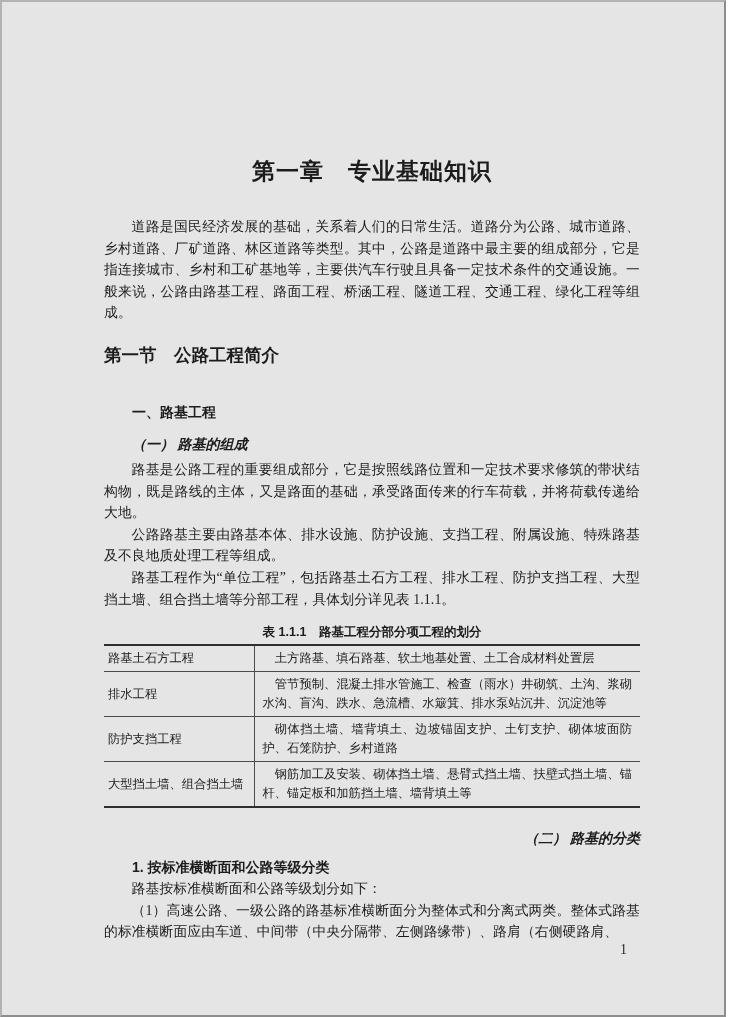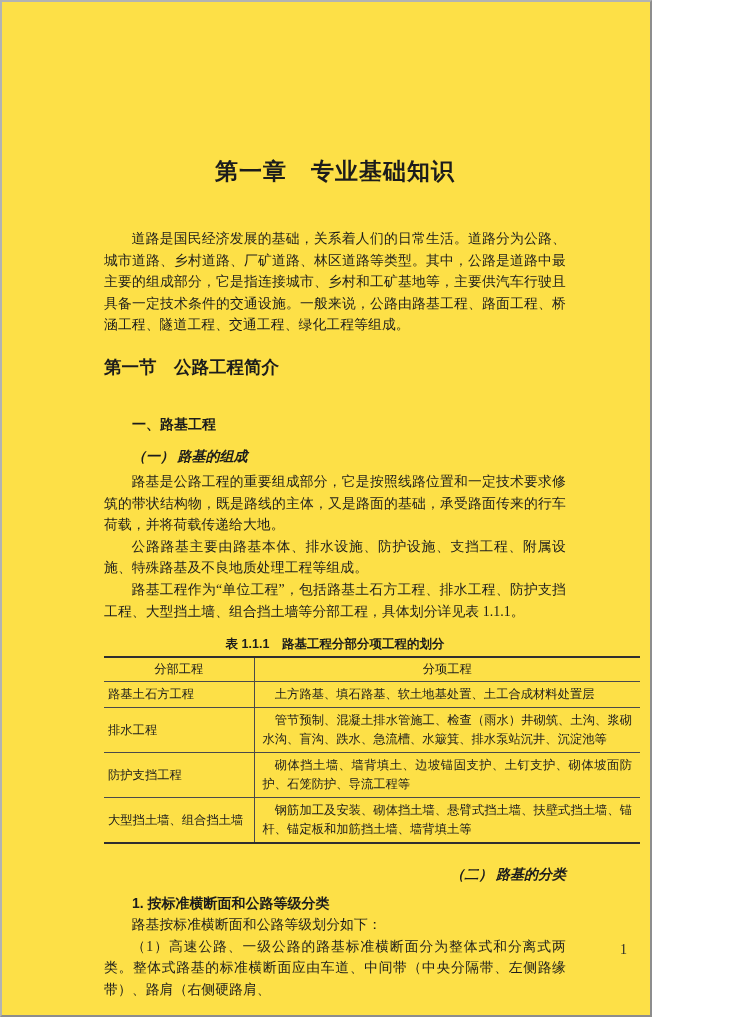--- a/index.html
+++ b/index.html
@@ -11,8 +11,8 @@
   }
   .page {
     position: relative;
-    width: 652px; height: 1017px;
-    background: #fde047;
+    width: 726px; height: 1017px;
+    background: #e5e5e5;
     border: 2px solid #b3b3b3;
     border-right-color: #8d8d8d;
     border-bottom-color: #8d8d8d;

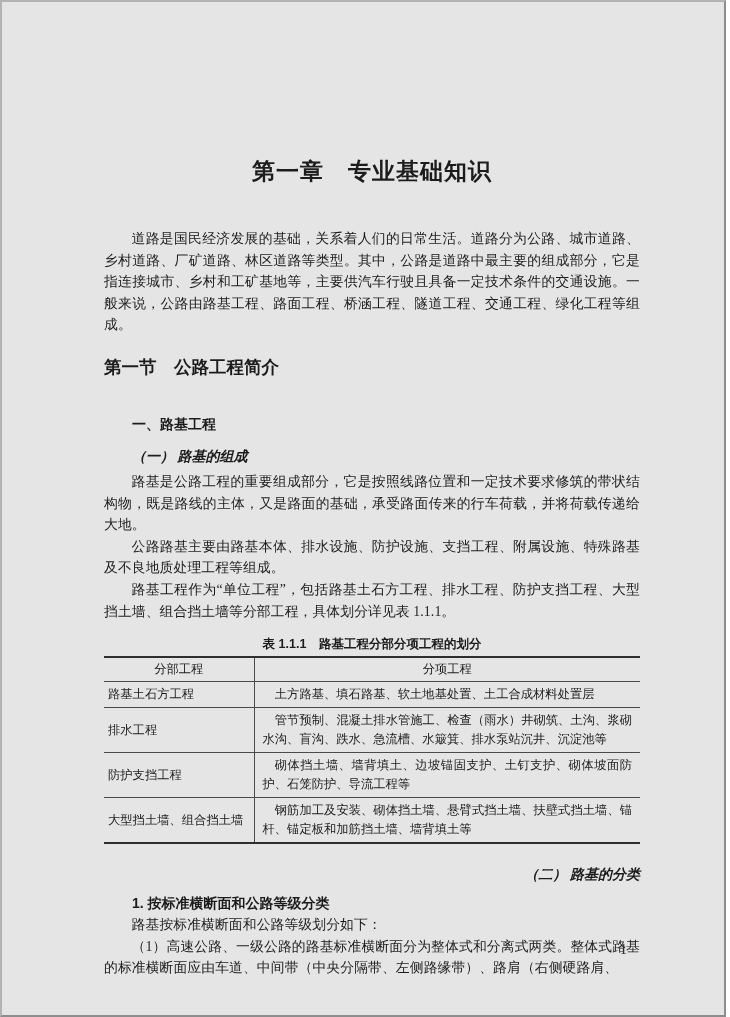--- a/index.html
+++ b/index.html
@@ -33,7 +33,7 @@
     text-indent: 2em;
     letter-spacing: 0.1px;
   }
-  .intro { margin-top: 36px; }
+  .intro { margin-top: 24px; }
   .section-title {
     margin-top: 18px;
     text-align: left;

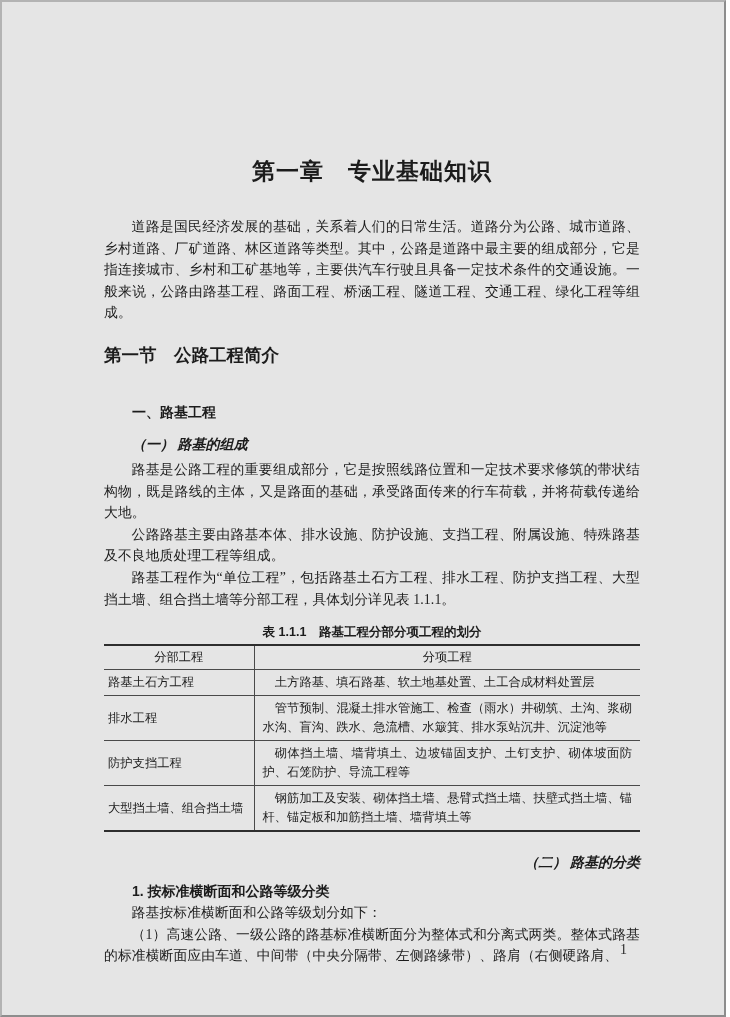--- a/index.html
+++ b/index.html
@@ -129,10 +129,6 @@
 
   <table class="div-table">
     <tbody>
-      <tr class="hdr">
-        <td class="cell-part">分部工程</td>
-        <td class="cell-items">分项工程</td>
-      </tr>
       <tr class="r1">
         <td class="cell-part">路基土石方工程</td>
         <td class="cell-items">土方路基、填石路基、软土地基处置、土工合成材料处置层</td>

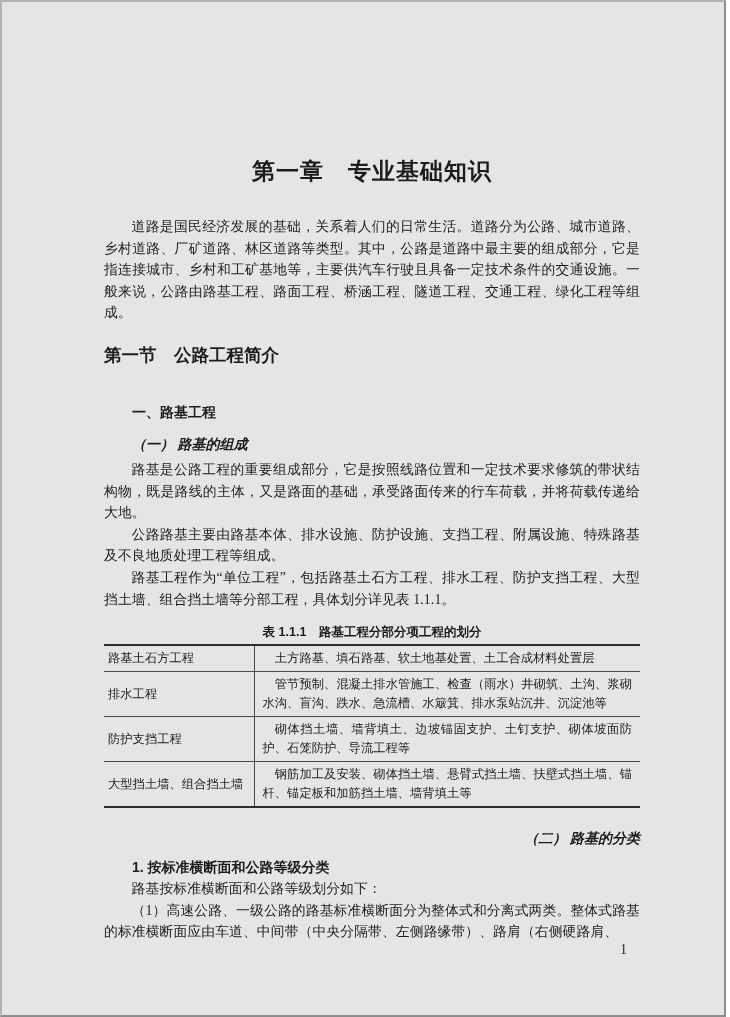--- a/index.html
+++ b/index.html
@@ -139,7 +139,7 @@
       </tr>
       <tr class="r3">
         <td class="cell-part">防护支挡工程</td>
-        <td class="cell-items">砌体挡土墙、墙背填土、边坡锚固支护、土钉支护、砌体坡面防护、石笼防护、导流工程等</td>
+        <td class="cell-items">砌体挡土墙、墙背填土、边坡锚固支护、土钉支护、砌体坡面防护、石笼防护、乡村道路</td>
       </tr>
       <tr class="r4">
         <td class="cell-part">大型挡土墙、组合挡土墙</td>

